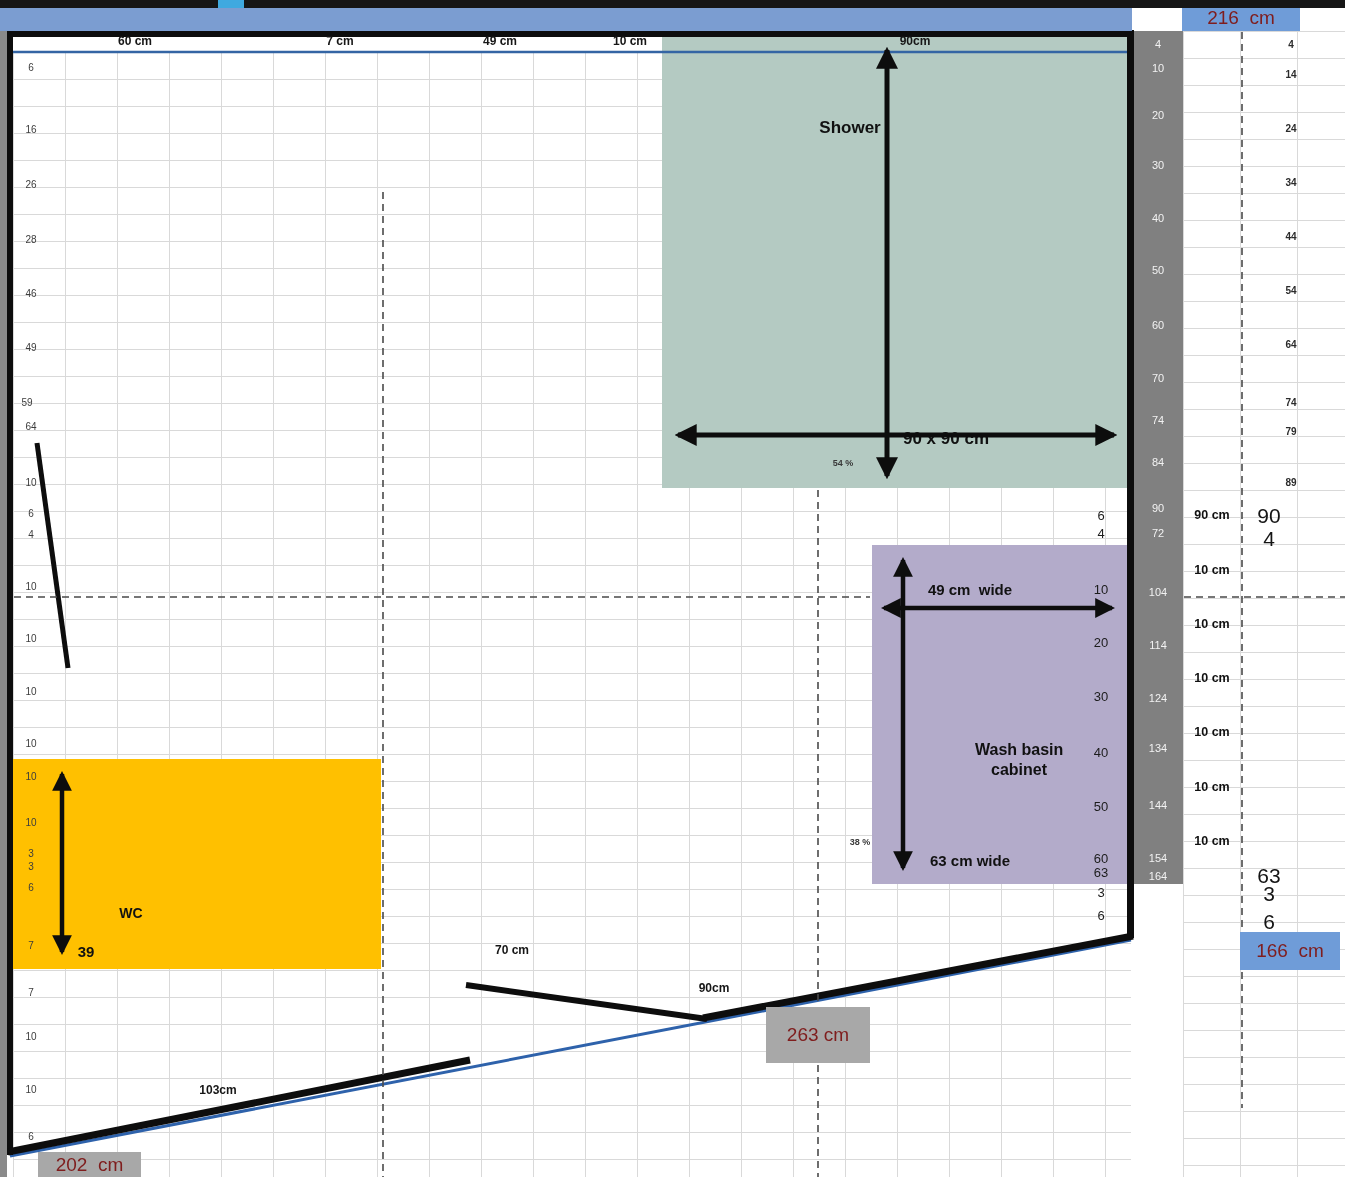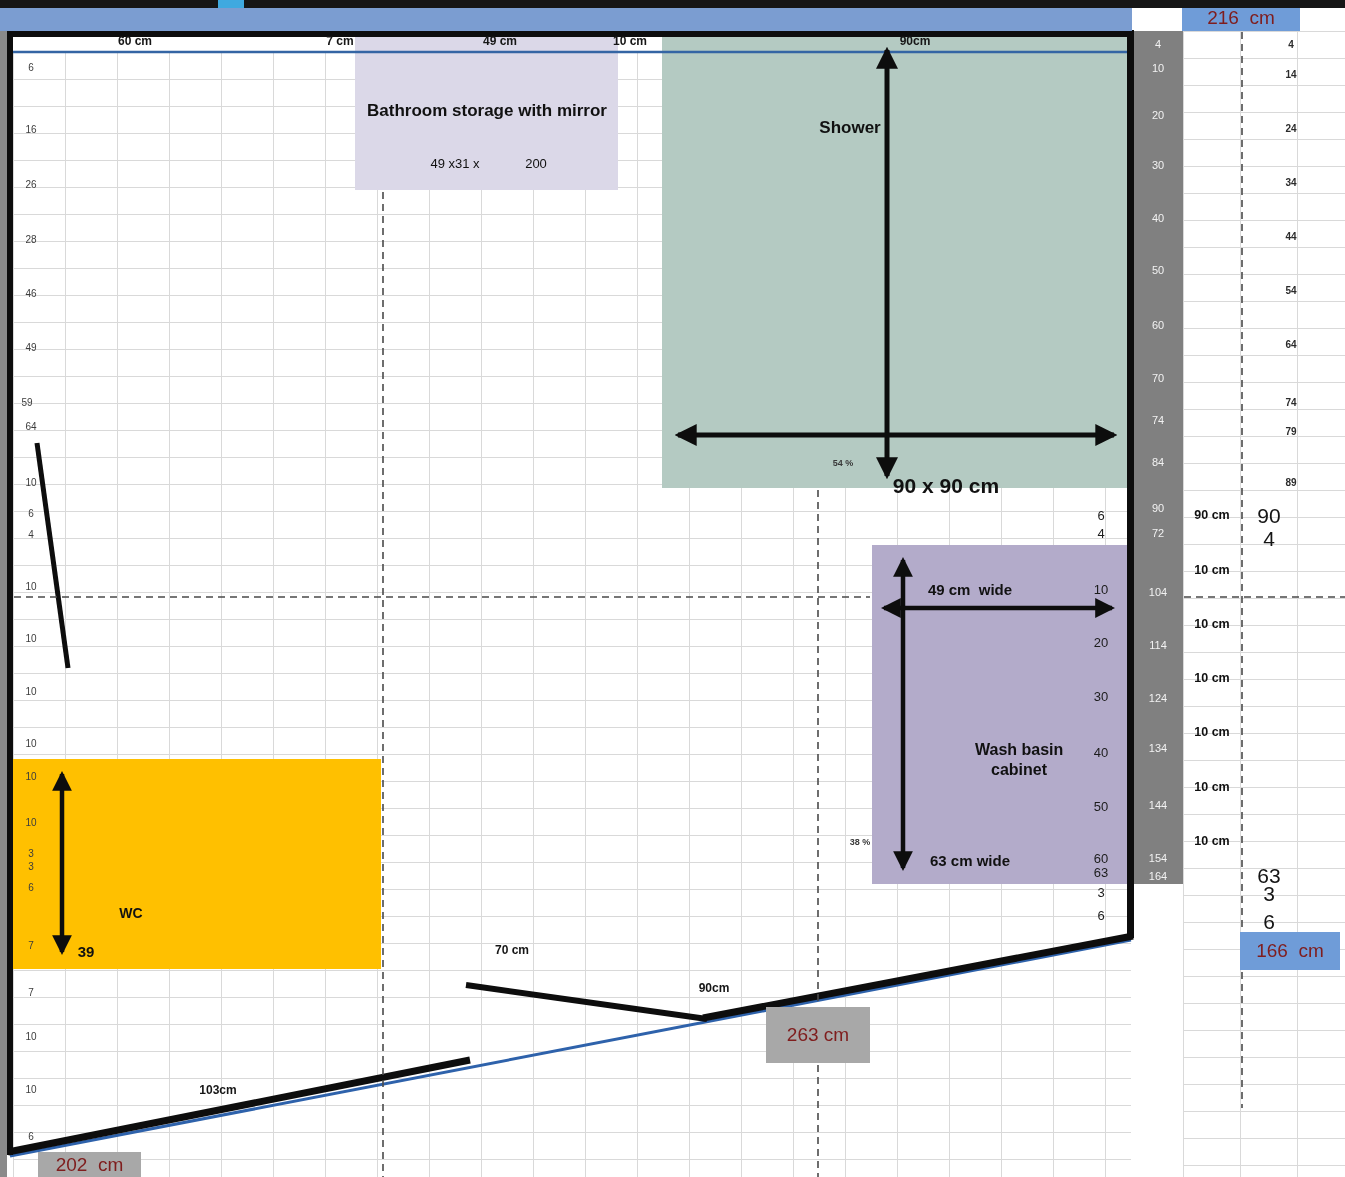--- a/index.html
+++ b/index.html
@@ -86,11 +86,6 @@
   <div class="col-header"></div>
 
 
-  <div class="room room-storage">
-    <span class="rt ctr st-title title">Bathroom storage with mirror</span>
-    <span class="rt ctr st-a">49 x31 x</span>
-    <span class="rt ctr st-b">200</span>
-  </div>
 
   <div class="room room-shower">
     <span class="rt ctr sh-title title">Shower</span>

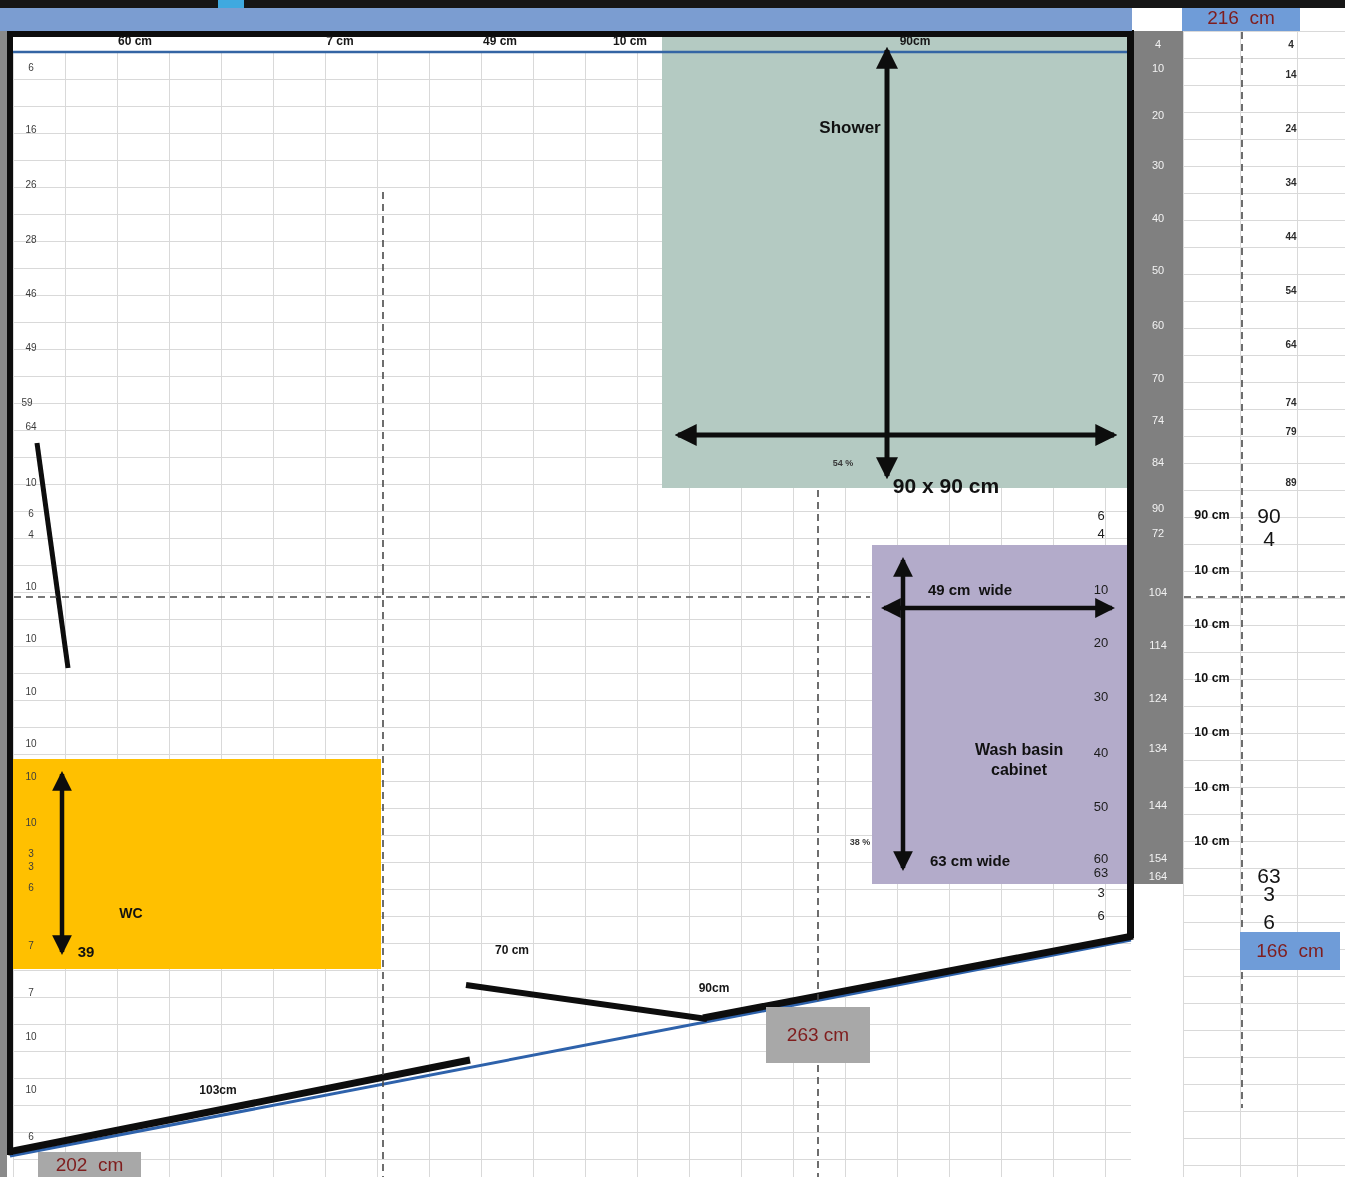--- a/index.html
+++ b/index.html
@@ -49,7 +49,7 @@
   .st-a{left:100px;top:127px;font-size:13px;}
   .st-b{left:181px;top:127px;font-size:13px;}
   .sh-title{left:188px;top:95px;}
-  .sh-dim{left:284px;top:453px;font-weight:700;font-size:21px;}
+  .sh-dim{left:284px;top:406px;font-weight:700;font-size:17px;}
   .ba-t1{left:103px;top:196px;font-weight:700;font-size:16px;}
   .ba-t2{left:103px;top:216px;font-weight:700;font-size:16px;margin-left:16px;}
   .ba-top{left:98px;top:44px;font-weight:700;font-size:15px;}

